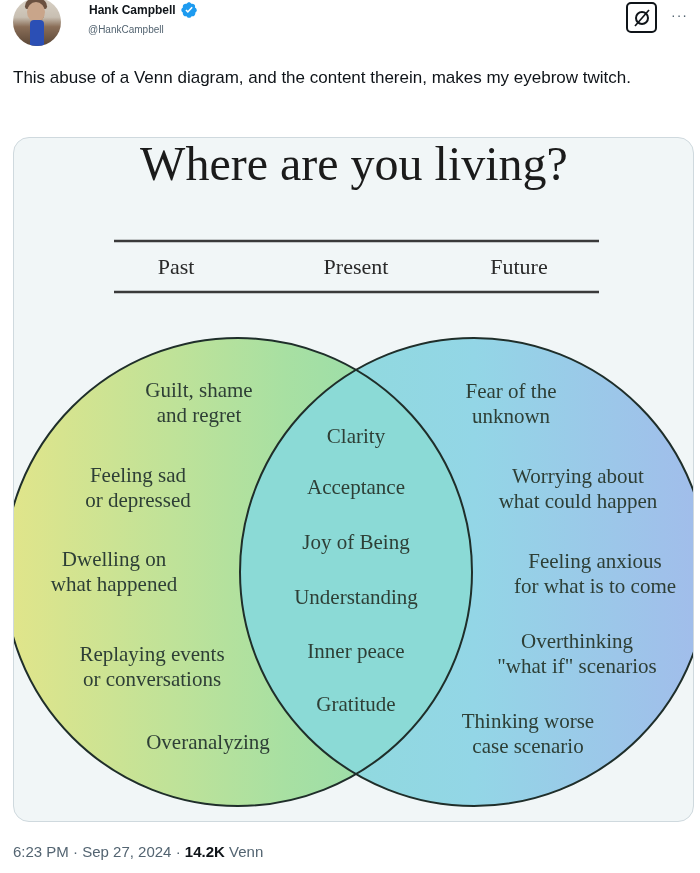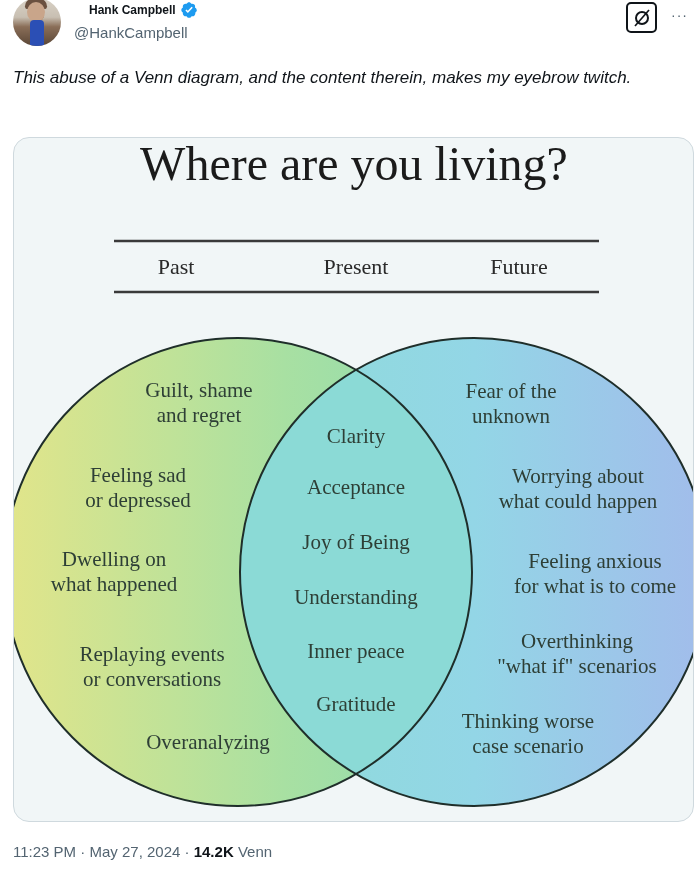--- a/index.html
+++ b/index.html
@@ -16,7 +16,7 @@
 
     .display-name { position: absolute; left: 72px; top: 1px; font-weight: 700; font-size: 12px; color: #0f1419; display: flex; align-items: center; gap: 4px; margin-left: 17px; }
     .verified { width: 18px; height: 18px; display: inline-block; }
-    .handle { position: absolute; left: 74px; top: 24px; font-size: 15px; color: #536471; }
+    .handle { position: absolute; left: 88px; top: 24px; font-size: 10px; color: #536471; }
 
     .grok-btn { position: absolute; left: 626px; top: 2px; width: 31px; height: 31px; border: 2px solid #0f1419; border-radius: 5px; display: flex; align-items: center; justify-content: center; }
     .more-btn { position: absolute; left: 671px; top: 8px; font-size: 14px; color: #536471; letter-spacing: 1px; line-height: 14px; }

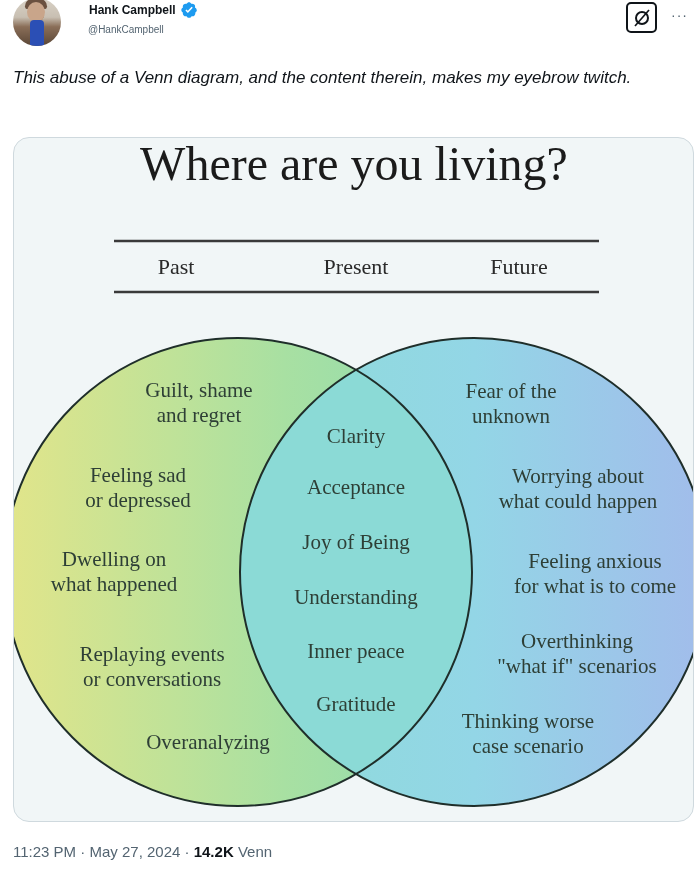--- a/index.html
+++ b/index.html
@@ -21,7 +21,7 @@
     .grok-btn { position: absolute; left: 626px; top: 2px; width: 31px; height: 31px; border: 2px solid #0f1419; border-radius: 5px; display: flex; align-items: center; justify-content: center; }
     .more-btn { position: absolute; left: 671px; top: 8px; font-size: 14px; color: #536471; letter-spacing: 1px; line-height: 14px; }
 
-    .tweet-text { position: absolute; left: 13px; top: 65px; width: 670px; font-size: 17px; line-height: 25px; color: #0f1419; font-style: italic; }
+    .tweet-text { position: absolute; left: 13px; top: 65px; width: 670px; font-size: 17px; line-height: 25px; color: #0f1419; }
 
     .card { position: absolute; left: 13px; top: 137px; width: 681px; height: 685px; border: 1px solid #cfd9de; border-radius: 16px; overflow: hidden; background: #f1f6f7; }
     .card svg { position: absolute; left: 0; top: 0; }

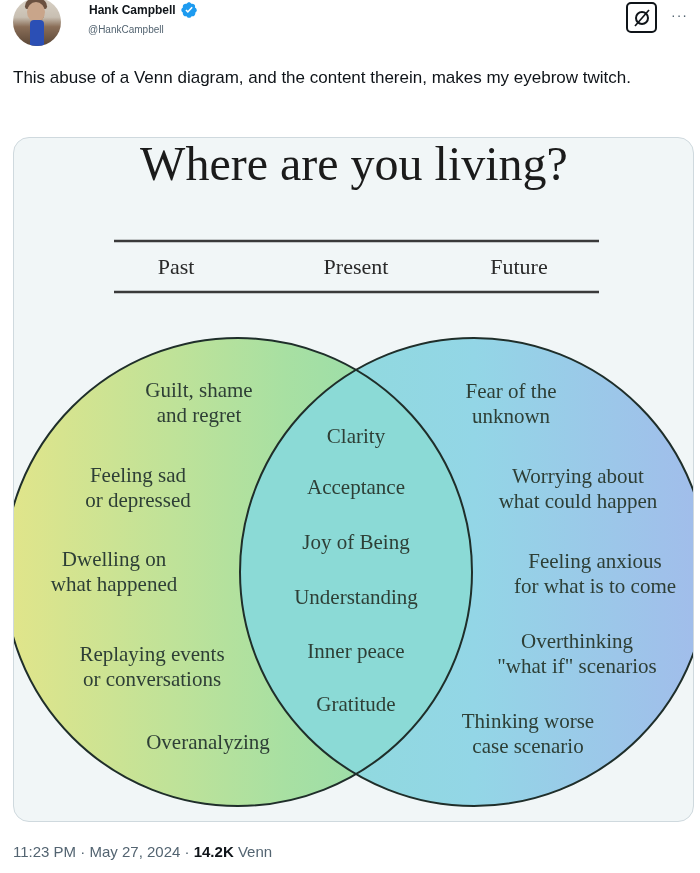--- a/index.html
+++ b/index.html
@@ -124,7 +124,7 @@
 </div>
 
 <div class="meta">
-  <span>11:23 PM</span>
+  <span>6:23 PM</span>
   <span>·</span>
   <span>May 27, 2024</span>
   <span>·</span>

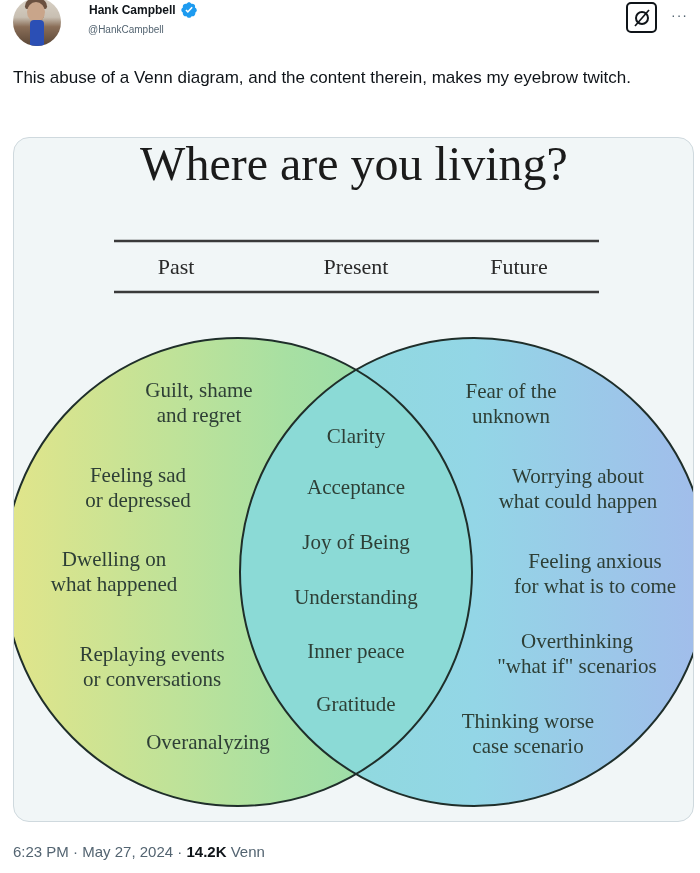--- a/index.html
+++ b/index.html
@@ -126,7 +126,7 @@
 <div class="meta">
   <span>6:23 PM</span>
   <span>·</span>
-  <span>May 27, 2024</span>
+  <span>Sep 27, 2024</span>
   <span>·</span>
   <b>14.2K</b>
   <span>Venn</span>

